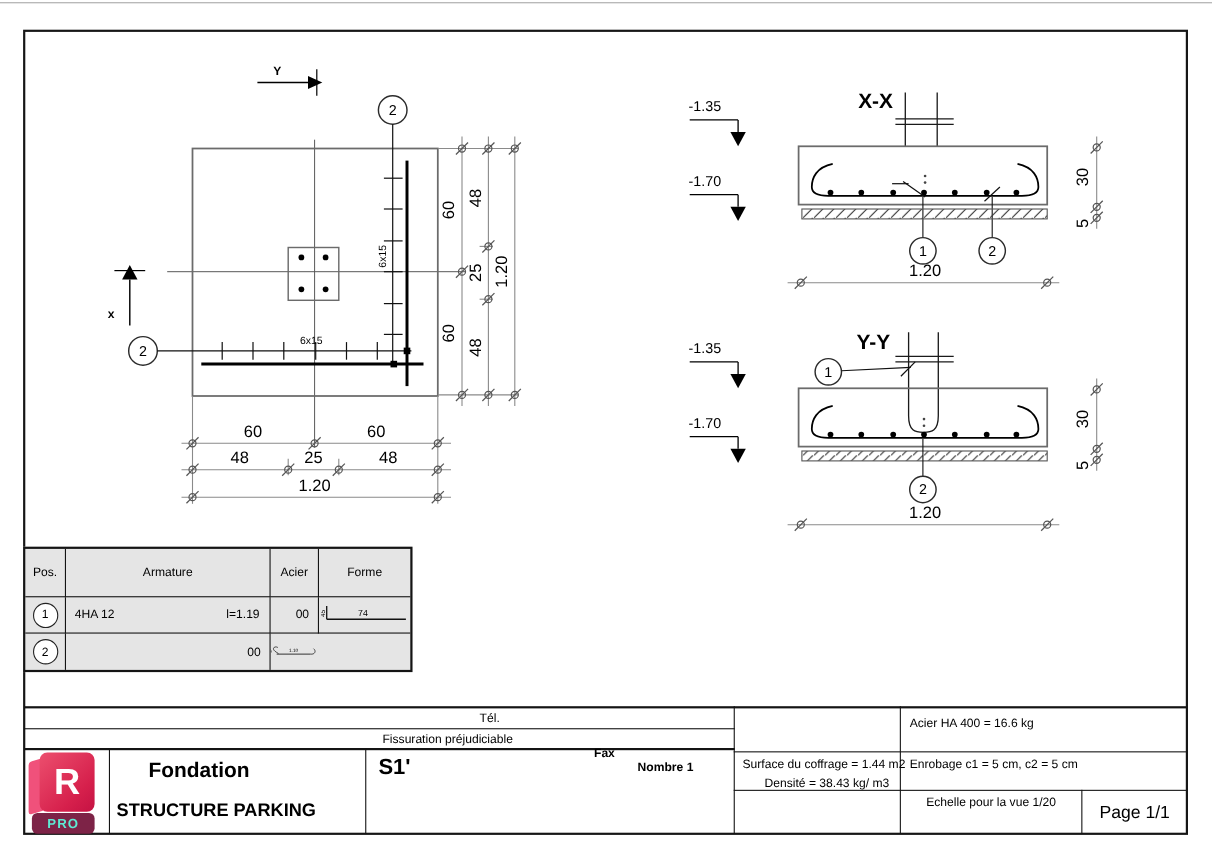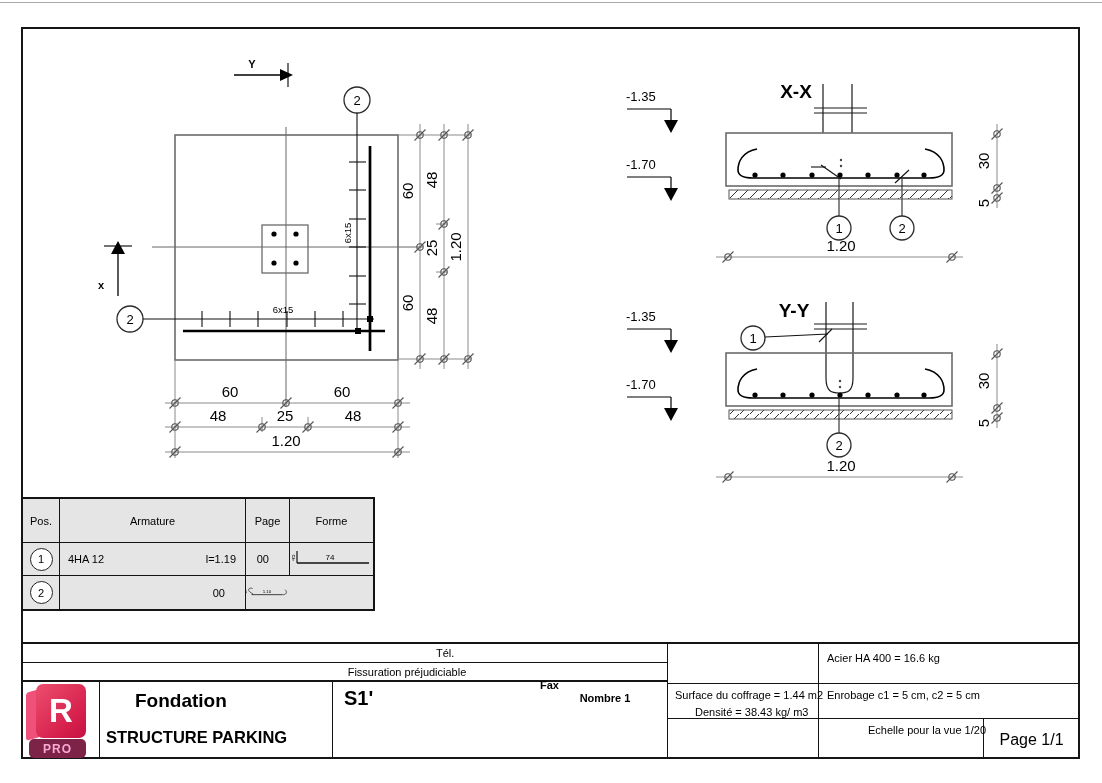--- a/index.html
+++ b/index.html
@@ -287,7 +287,7 @@
   <div class="sched">
     <div class="c">Pos.</div>
     <div class="c">Armature</div>
-    <div class="c">Page</div>
+    <div class="c">Acier</div>
     <div class="c lastcol">Forme</div>
 
     <div class="c">

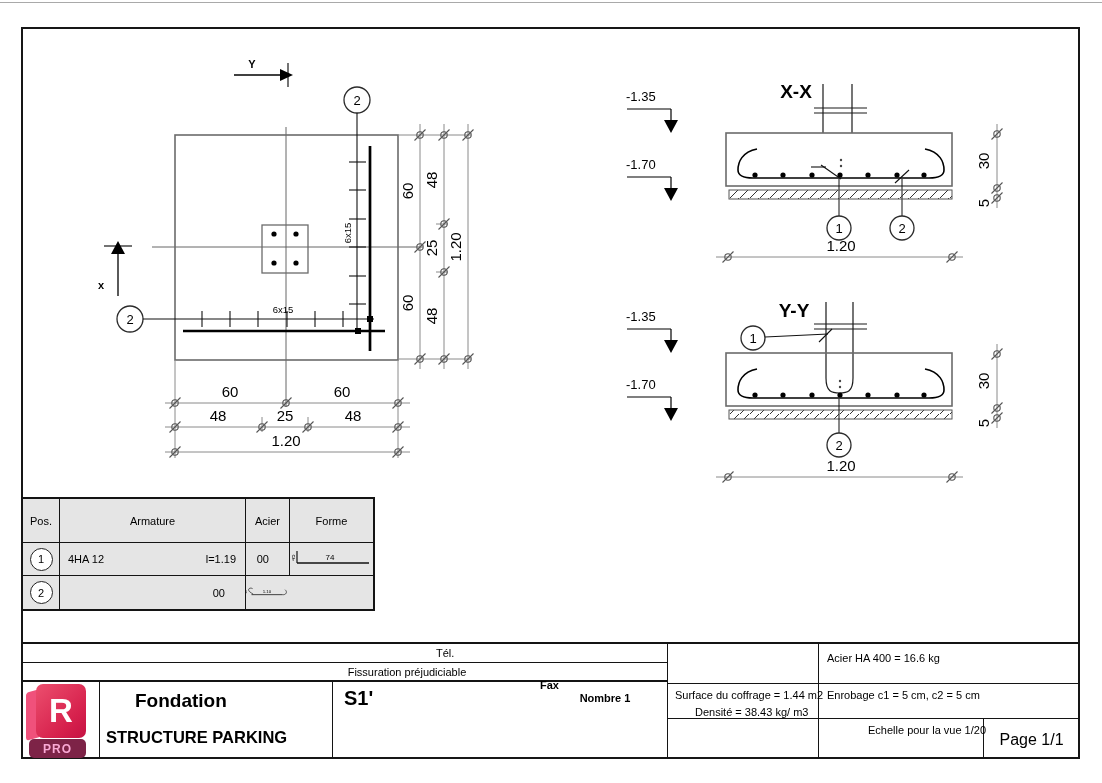--- a/index.html
+++ b/index.html
@@ -26,7 +26,7 @@
   .sched .lastcol{border-right:none;}
   .sched .lastrow{border-bottom:none;}
   .sched .arm{justify-content:space-between;padding:0 9px 0 8px;}
-  .sched .codev{justify-content:flex-end;padding-right:20px;}
+  .sched .codev{justify-content:flex-end;padding-right:8px;}
   .posbub{width:21px;height:21px;border-radius:50%;border:1.3px solid #222;
           display:flex;align-items:center;justify-content:center;font-size:11px;background:#fff;}
   

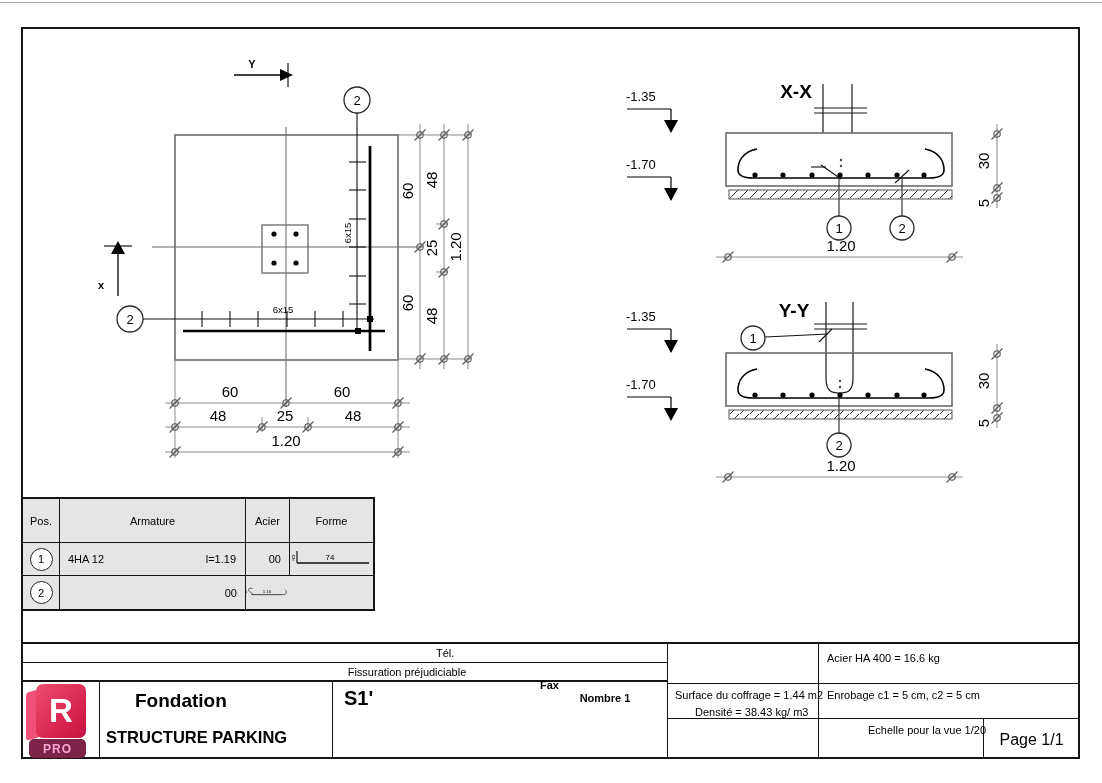--- a/index.html
+++ b/index.html
@@ -357,7 +357,7 @@
     <div class="tb-text" style="left:675px;top:689px;">Surface du coffrage = 1.44 m2</div>
     <div class="tb-text" style="left:675px;top:706px;padding-left:20px;">Densité = 38.43 kg/ m3</div>
     <div class="tb-text" style="left:827px;top:689px;">Enrobage  c1 = 5 cm,  c2 = 5 cm</div>
-    <div class="tb-text" style="left:850px;top:724px;padding-left:18px;">Echelle pour la vue 1/20</div>
+    <div class="tb-text" style="left:824px;top:724px;padding-left:18px;">Echelle pour la vue 1/20</div>
     <div class="tb-text" style="left:983px;top:731px;width:97px;text-align:center;font-size:16px;">Page 1/1</div>
   </div>
 </div>

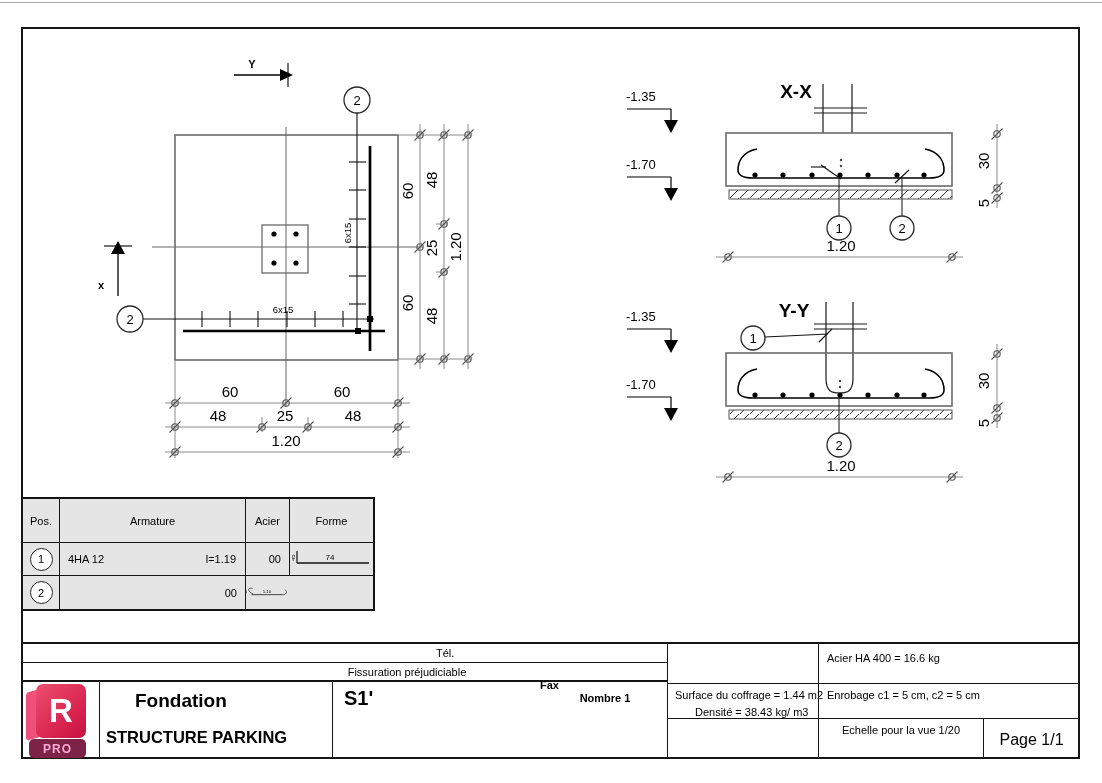--- a/index.html
+++ b/index.html
@@ -42,7 +42,7 @@
                color:#fff;font-size:33px;font-weight:bold;}
   .logo .pro{position:absolute;left:5px;top:57px;width:57px;height:19px;border-radius:5px;
              background:#7d2347;display:flex;align-items:center;justify-content:center;
-             color:#f9a8d4;font-size:12px;font-weight:bold;letter-spacing:1px;}
+             color:#5eead4;font-size:12px;font-weight:bold;letter-spacing:1px;}
 </style>
 </head>
 <body>

